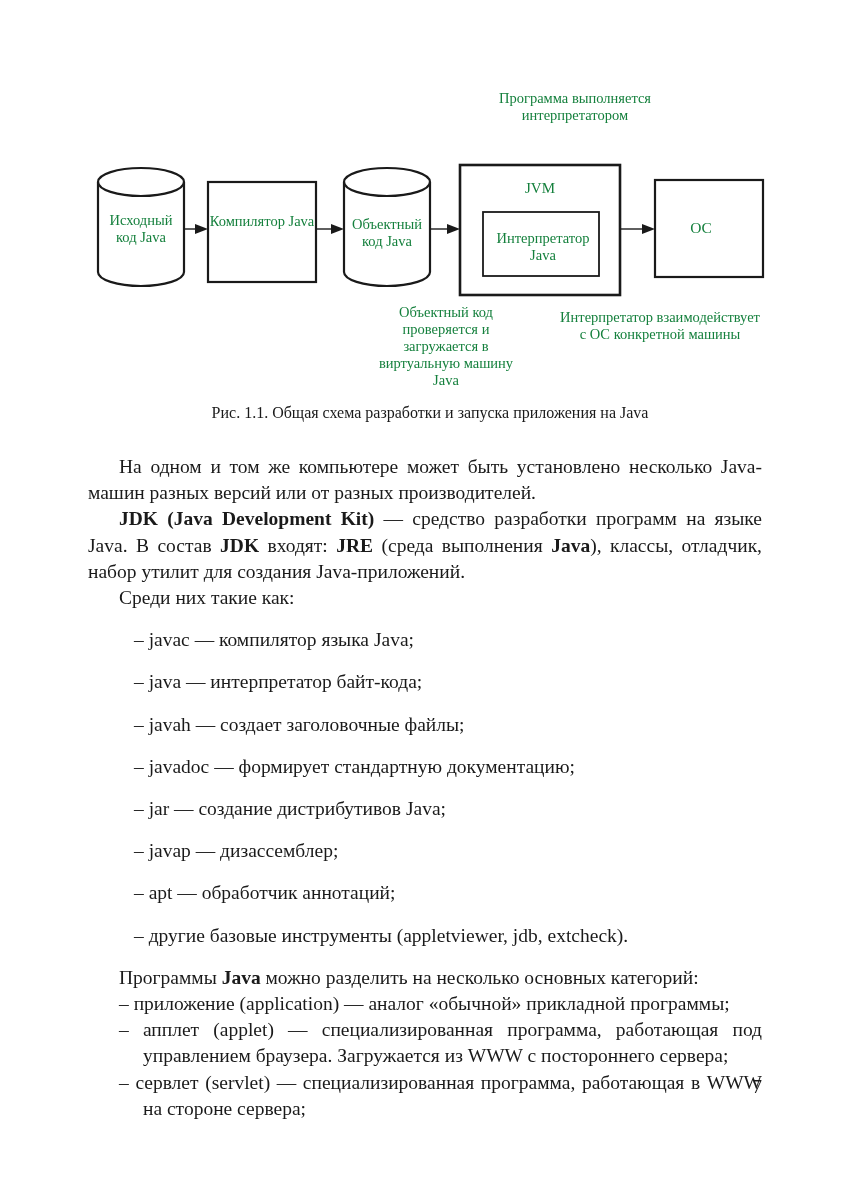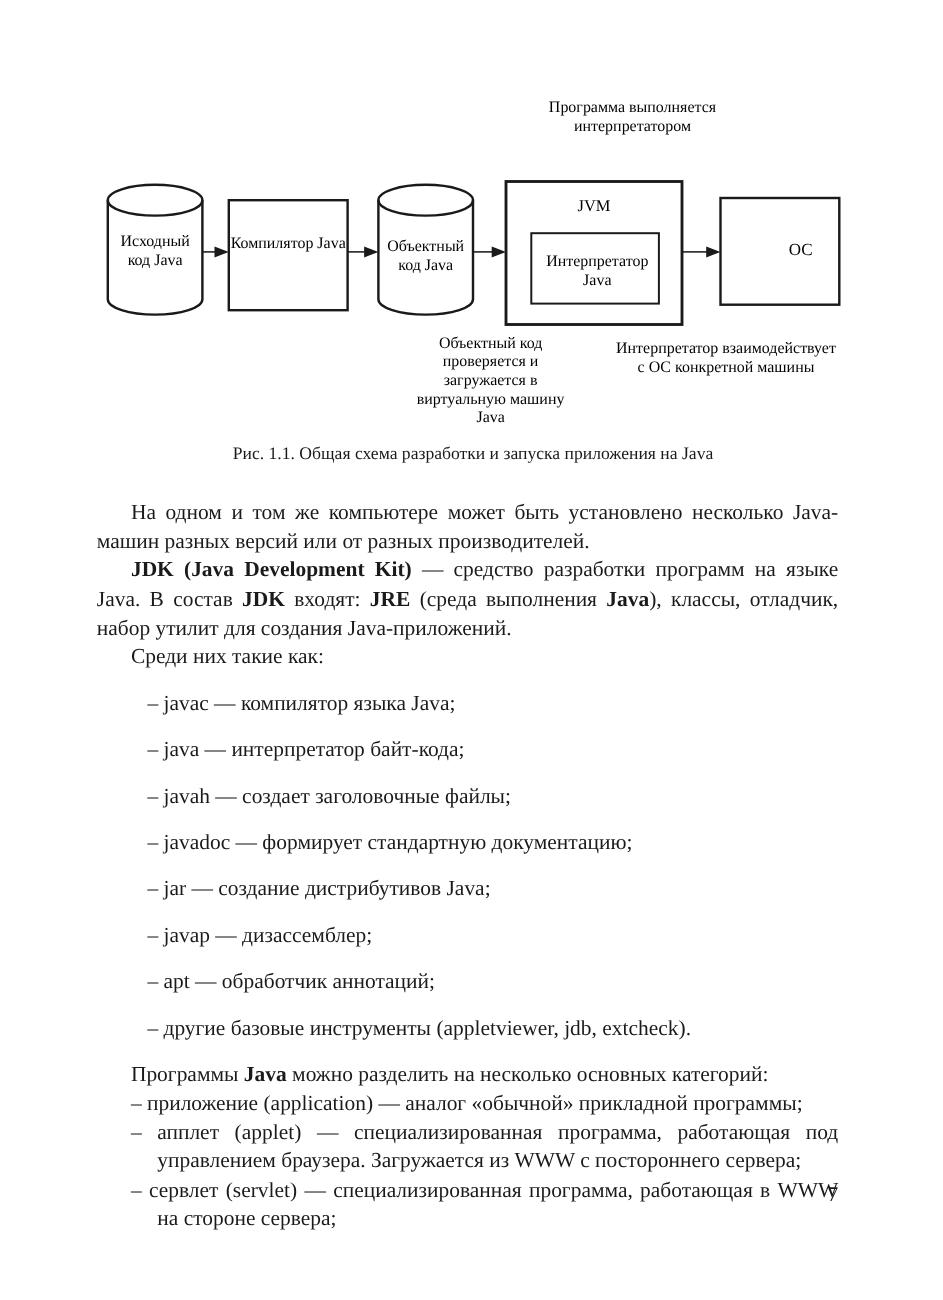--- a/index.html
+++ b/index.html
@@ -10,7 +10,7 @@
   
   .diagram { position: absolute; left: 0; top: 0; width: 857px; height: 440px; }
   .diagram svg { position: absolute; left: 0; top: 0; }
-  .dlabel { position: absolute; text-align: center; font-size: 14.5px; line-height: 17px; color: #000000; }
+  .dlabel { position: absolute; text-align: center; font-size: 14.5px; line-height: 17px; color: #15803d; }
   .cap-top { left: 470px; top: 90px; width: 210px; }
   .cyl1 { left: 98px; top: 212px; width: 86px; }
   .comp { left: 208px; top: 213px; width: 108px; }

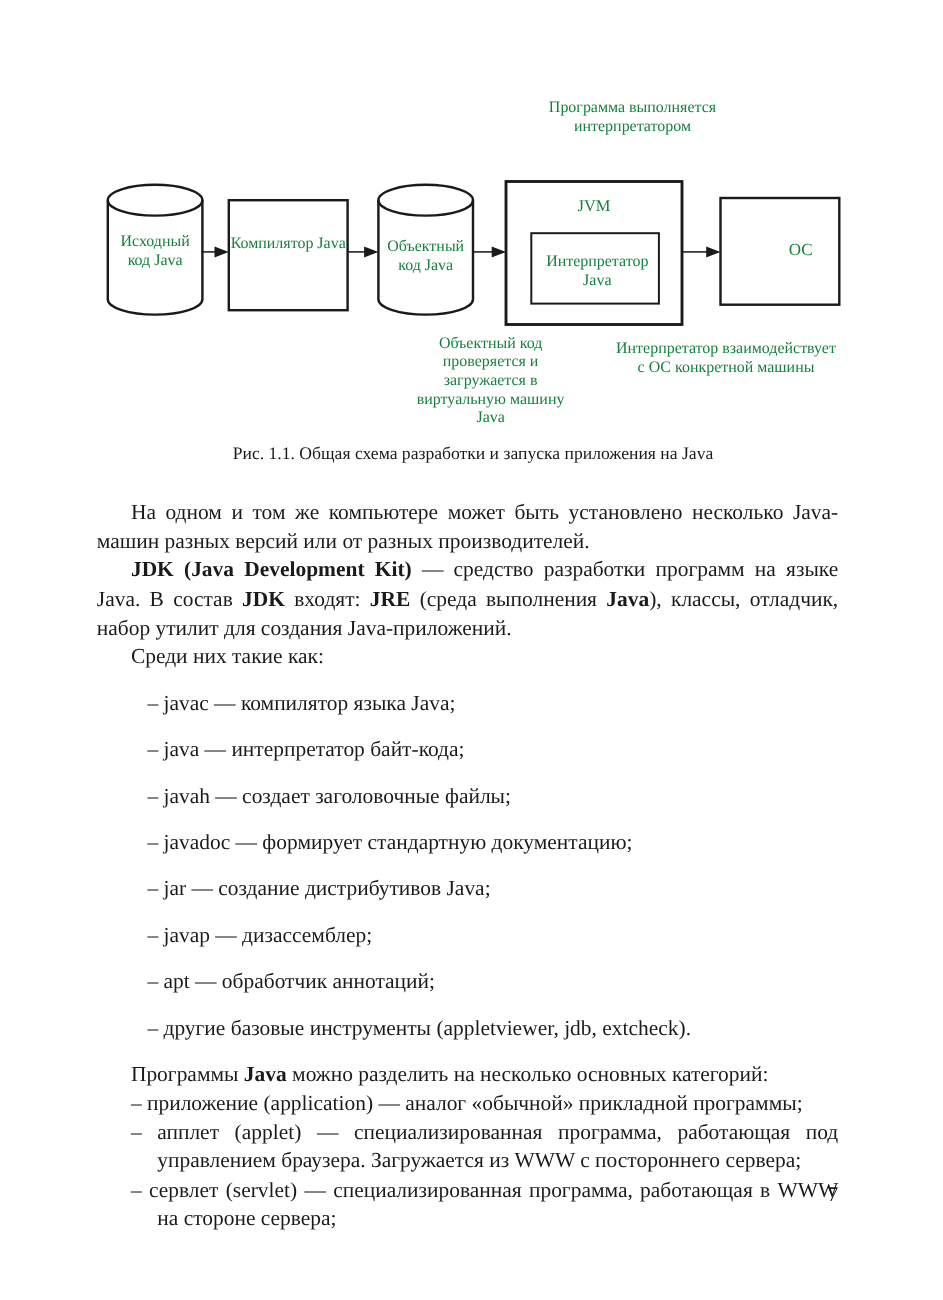--- a/index.html
+++ b/index.html
@@ -17,7 +17,7 @@
   .cyl2 { left: 342px; top: 216px; width: 90px; }
   .jvm { left: 460px; top: 180px; width: 160px; font-size: 15px; }
   .interp { left: 483px; top: 230px; width: 120px; }
-  .os { left: 655px; top: 219px; width: 92px; font-size: 15.5px; margin-left: 27px; }
+  .os { left: 655px; top: 219px; width: 92px; font-size: 15.5px; }
   .note1 { left: 366px; top: 304px; width: 160px; }
   .note2 { left: 560px; top: 309px; width: 200px; }
   .figcap { position: absolute; left: 80px; top: 404px; width: 700px; text-align: center; font-size: 16px; }

